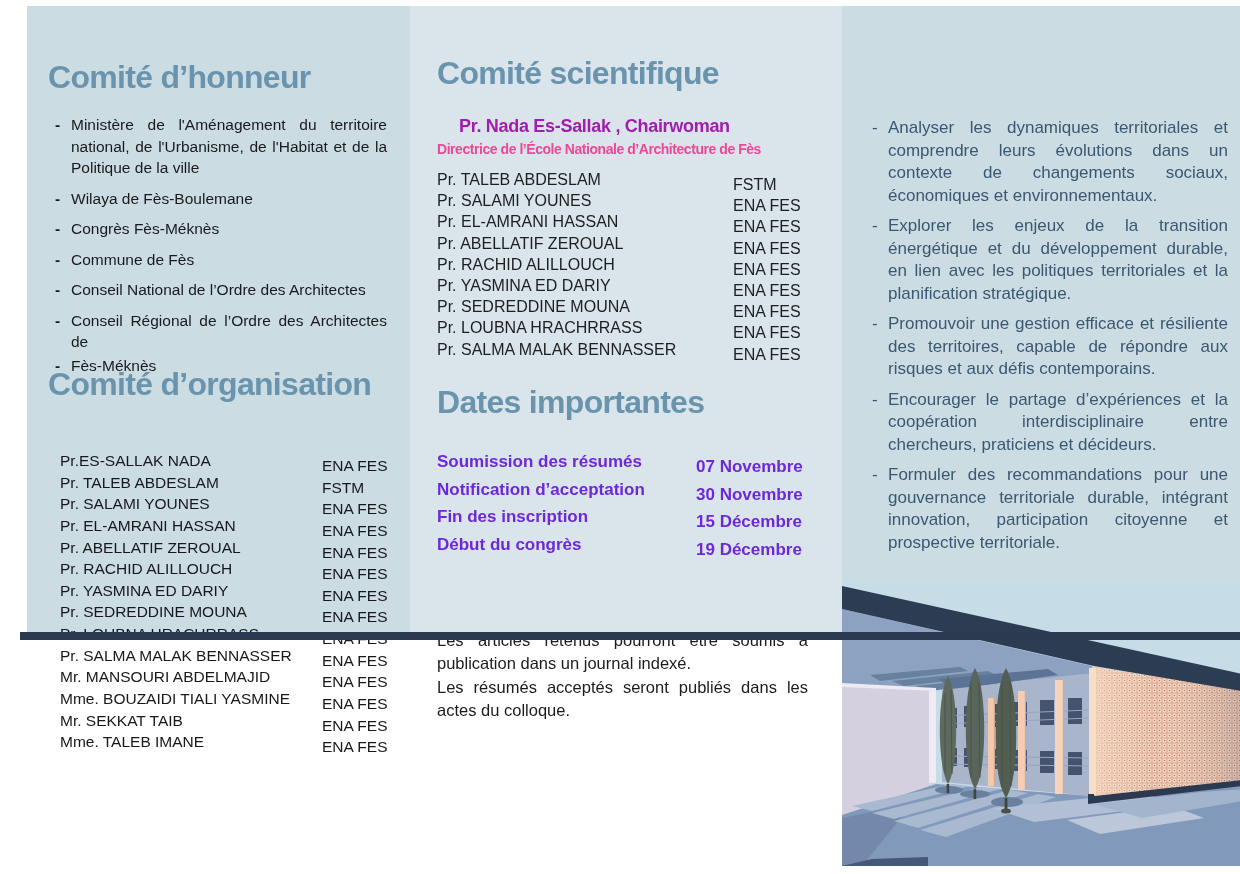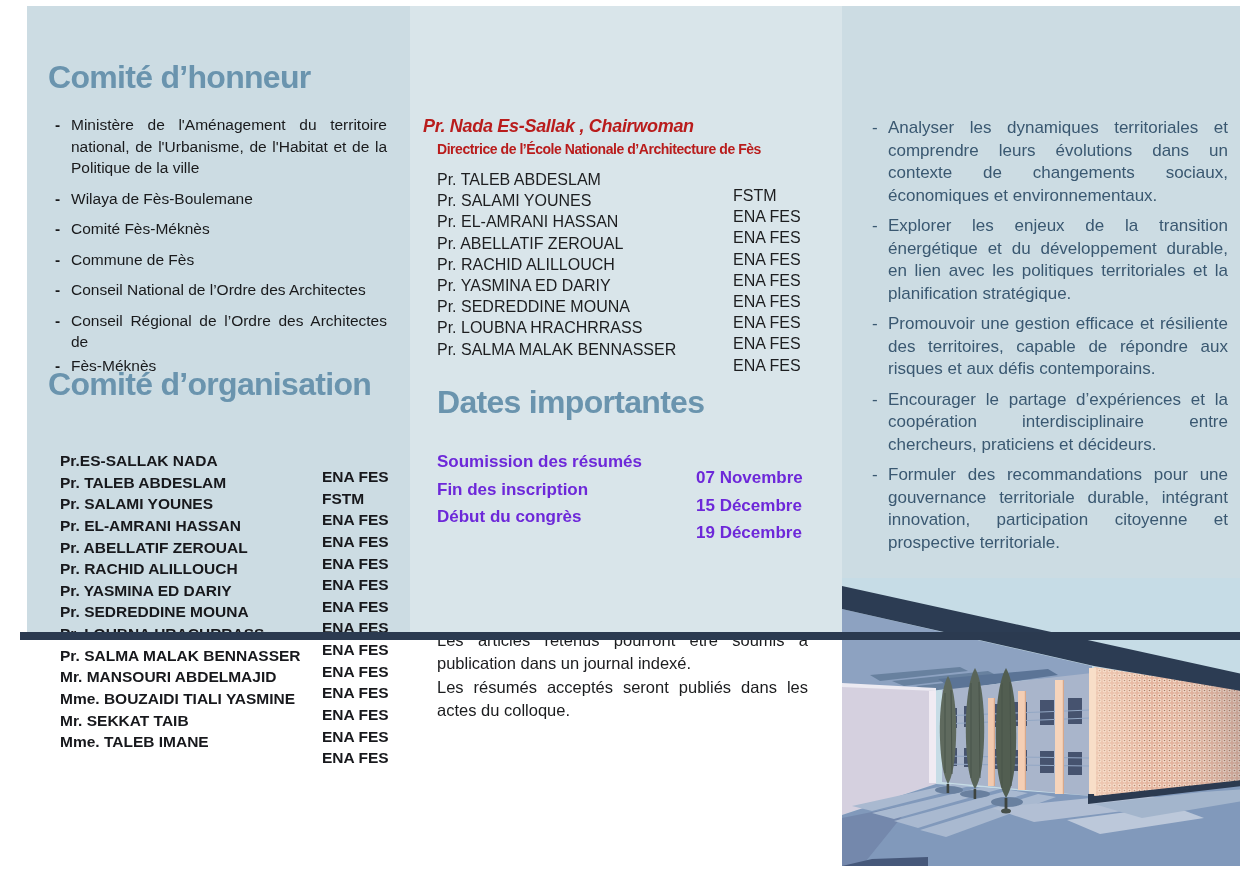--- a/index.html
+++ b/index.html
@@ -174,6 +174,7 @@
       </div>
     </div>
 
+  <div class="h" id="h-scientifique">Comité scientifique</div>
   <div id="chair-name">Pr. Nada Es-Sallak , Chairwoman</div>
   <div id="chair-role">Directrice de l’École Nationale d’Architecture de Fès</div>
   <div class="member-table" id="sci-table">

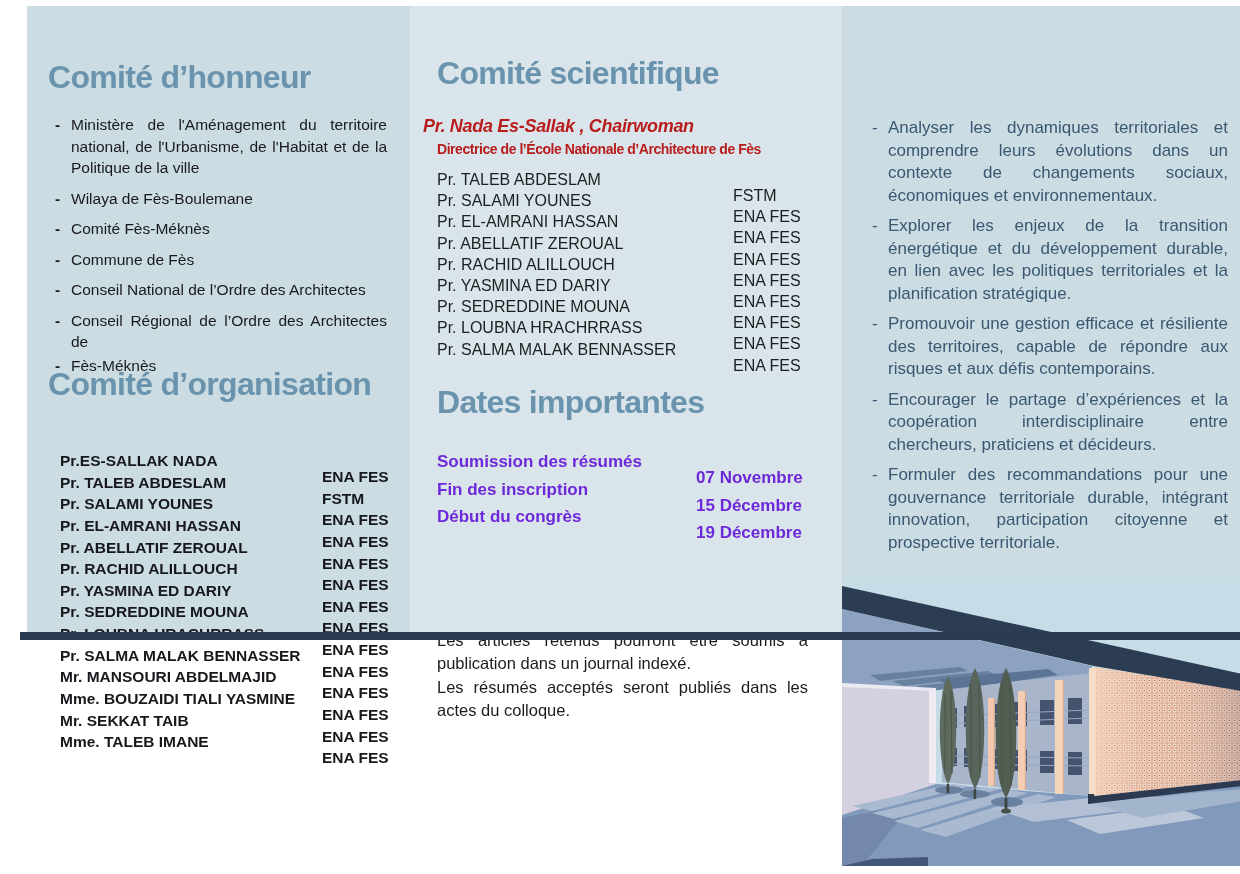--- a/index.html
+++ b/index.html
@@ -40,7 +40,7 @@
   #sci-table .row{height:21.2px;}
   #sci-table .aff{left:296px;}
 
-  #chair-name{position:absolute;left:403px;top:116px;font-size:18px;font-weight:bold;letter-spacing:-0.3px;color:#b91c1c;white-space:nowrap;font-style:italic;}
+  #chair-name{position:absolute;left:439px;top:116px;font-size:18px;font-weight:bold;letter-spacing:-0.3px;color:#a21caf;white-space:nowrap;}
   #chair-role{position:absolute;left:417px;top:141px;font-size:14px;font-weight:bold;letter-spacing:-0.45px;color:#b91c1c;white-space:nowrap;}
 
   #dates-table{left:417px;top:452px;width:372px;font-weight:bold;font-size:17px;color:#6d28d9;}

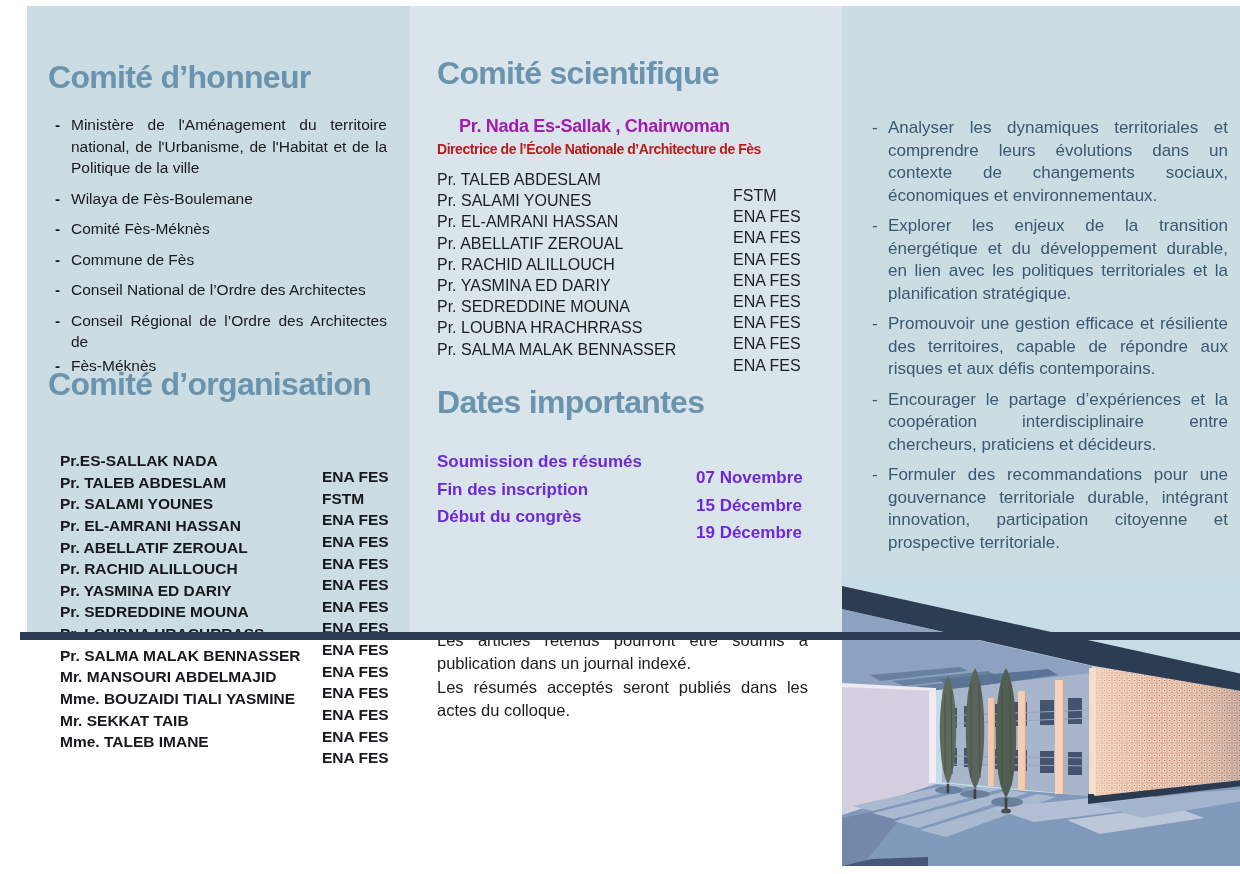--- a/index.html
+++ b/index.html
@@ -41,7 +41,7 @@
   #sci-table .aff{left:296px;}
 
   #chair-name{position:absolute;left:439px;top:116px;font-size:18px;font-weight:bold;letter-spacing:-0.3px;color:#a21caf;white-space:nowrap;}
-  #chair-role{position:absolute;left:417px;top:141px;font-size:14px;font-weight:bold;letter-spacing:-0.45px;color:#b91c1c;white-space:nowrap;}
+  #chair-role{position:absolute;left:417px;top:141px;font-size:14px;font-weight:bold;letter-spacing:-0.45px;color:#ec4899;white-space:nowrap;}
 
   #dates-table{left:417px;top:452px;width:372px;font-weight:bold;font-size:17px;color:#6d28d9;}
   #dates-table .row{height:27.7px;}

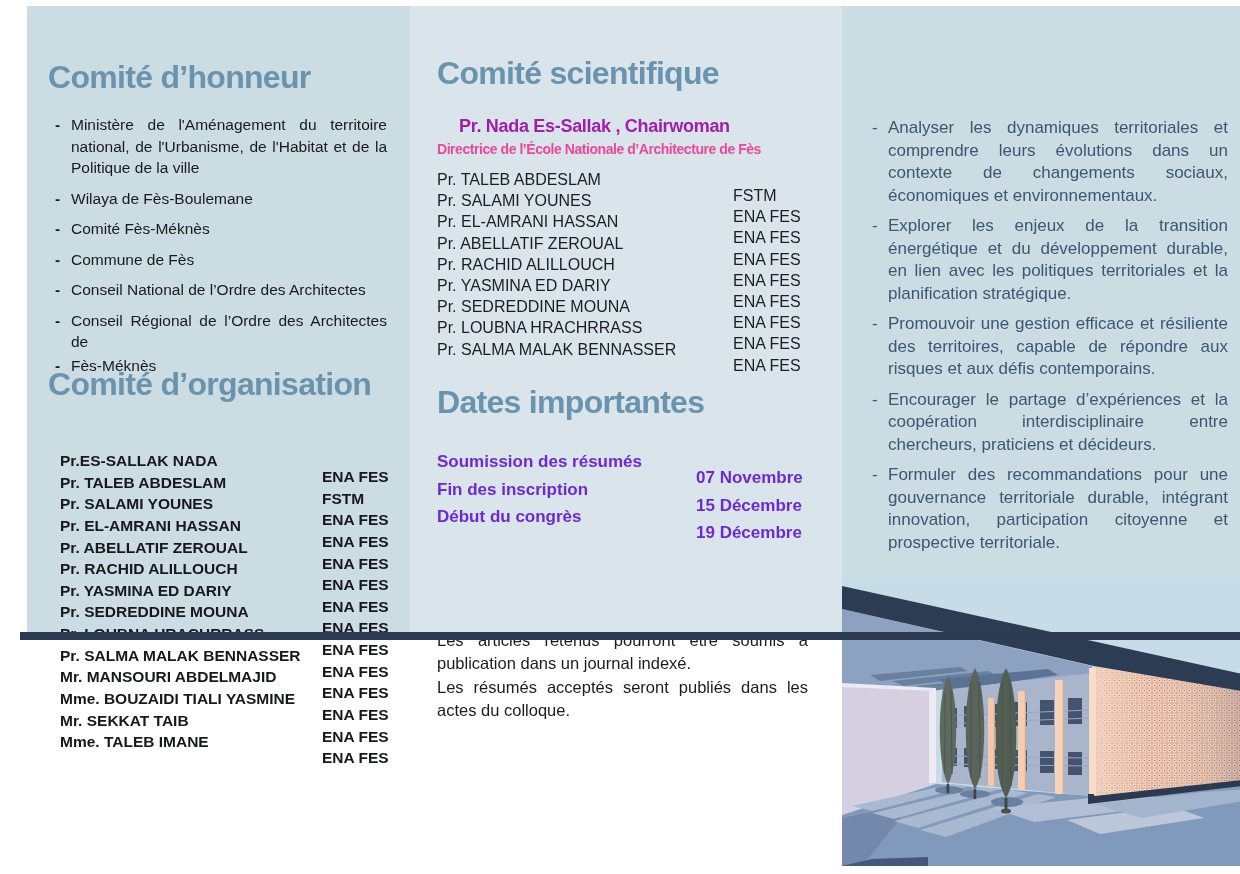--- a/index.html
+++ b/index.html
@@ -32,7 +32,7 @@
 
   .member-table{position:absolute;}
   .member-table .row{position:relative;}
-  .member-table .aff{position:absolute;top:16px;}
+  .member-table .aff{position:absolute;top:5px;}
   #org-table{left:40px;top:452px;width:330px;font-weight:bold;font-size:15.5px;color:#17181c;}
   #org-table .row{height:21.65px;}
   #org-table .aff{left:262px;}

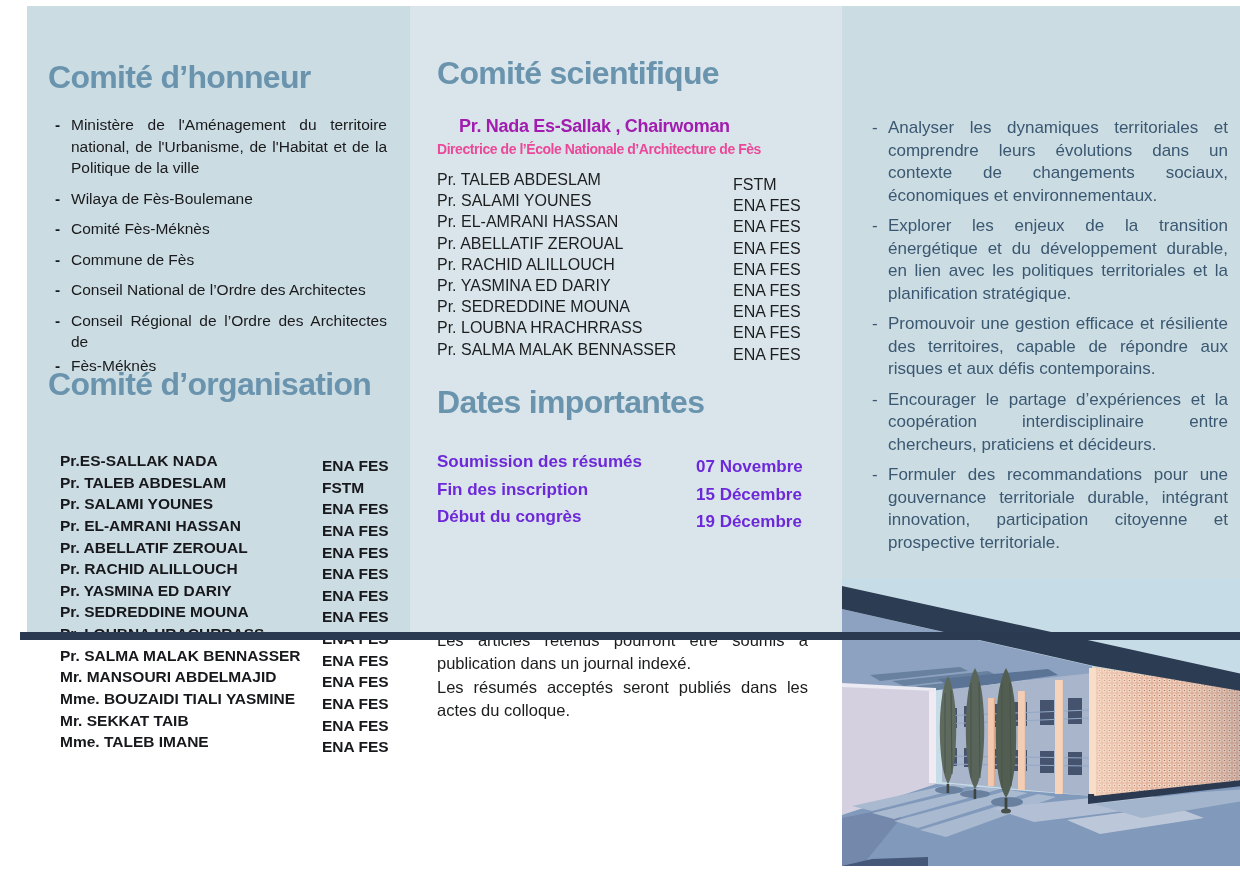--- a/index.html
+++ b/index.html
@@ -76,7 +76,7 @@
 
       <li>
         <span class="dash">-</span>
-        <span class="txt">Comité Fès-Méknès</span>
+        <span class="txt">Congrès Fès-Méknès</span>
       </li>
 
       <li>

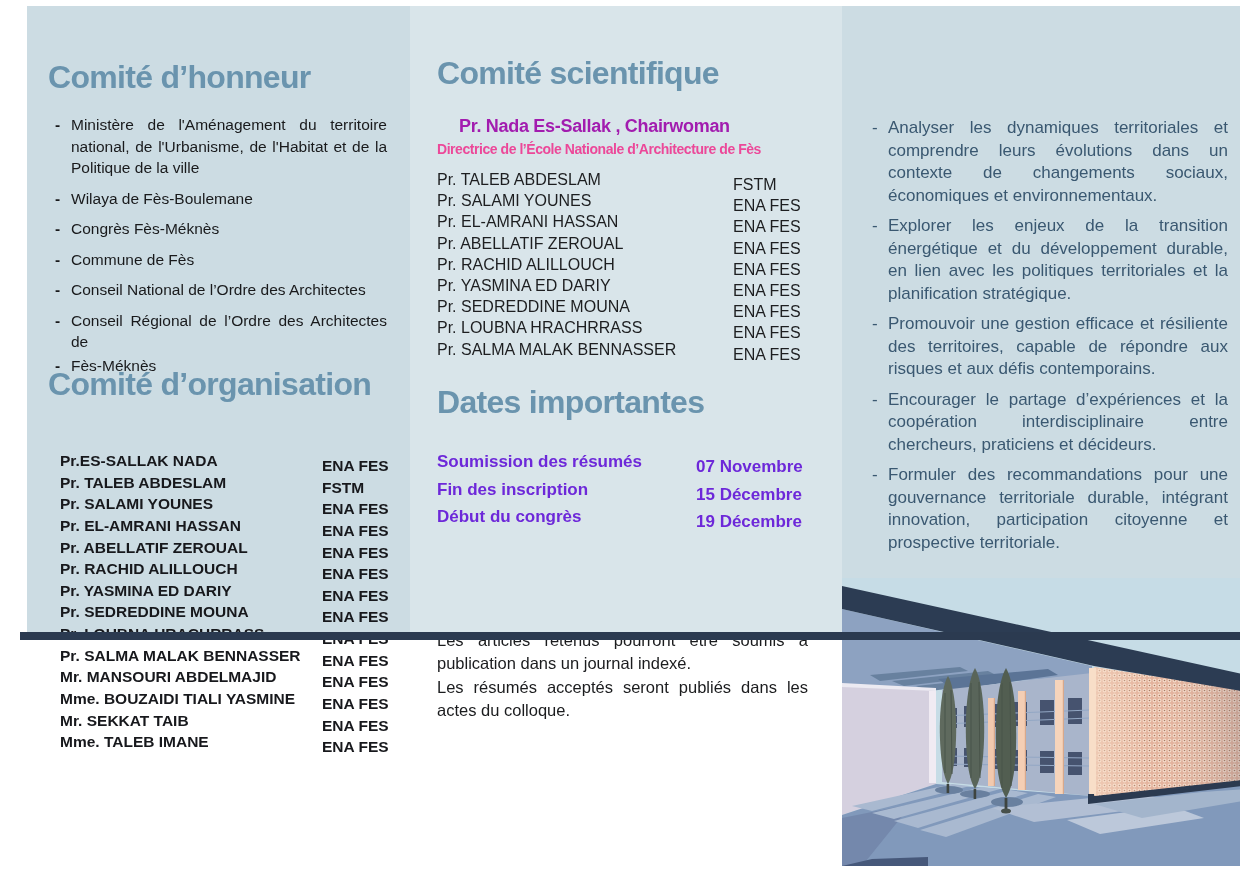--- a/index.html
+++ b/index.html
@@ -33,7 +33,7 @@
   .member-table{position:absolute;}
   .member-table .row{position:relative;}
   .member-table .aff{position:absolute;top:5px;}
-  #org-table{left:40px;top:452px;width:330px;font-weight:bold;font-size:15.5px;color:#17181c;}
+  #org-table{left:40px;top:452px;width:330px;font-weight:normal;font-size:15.5px;color:#17181c;}
   #org-table .row{height:21.65px;}
   #org-table .aff{left:262px;}
   #sci-table{left:417px;top:171px;width:372px;font-size:16px;color:#1d1e20;}

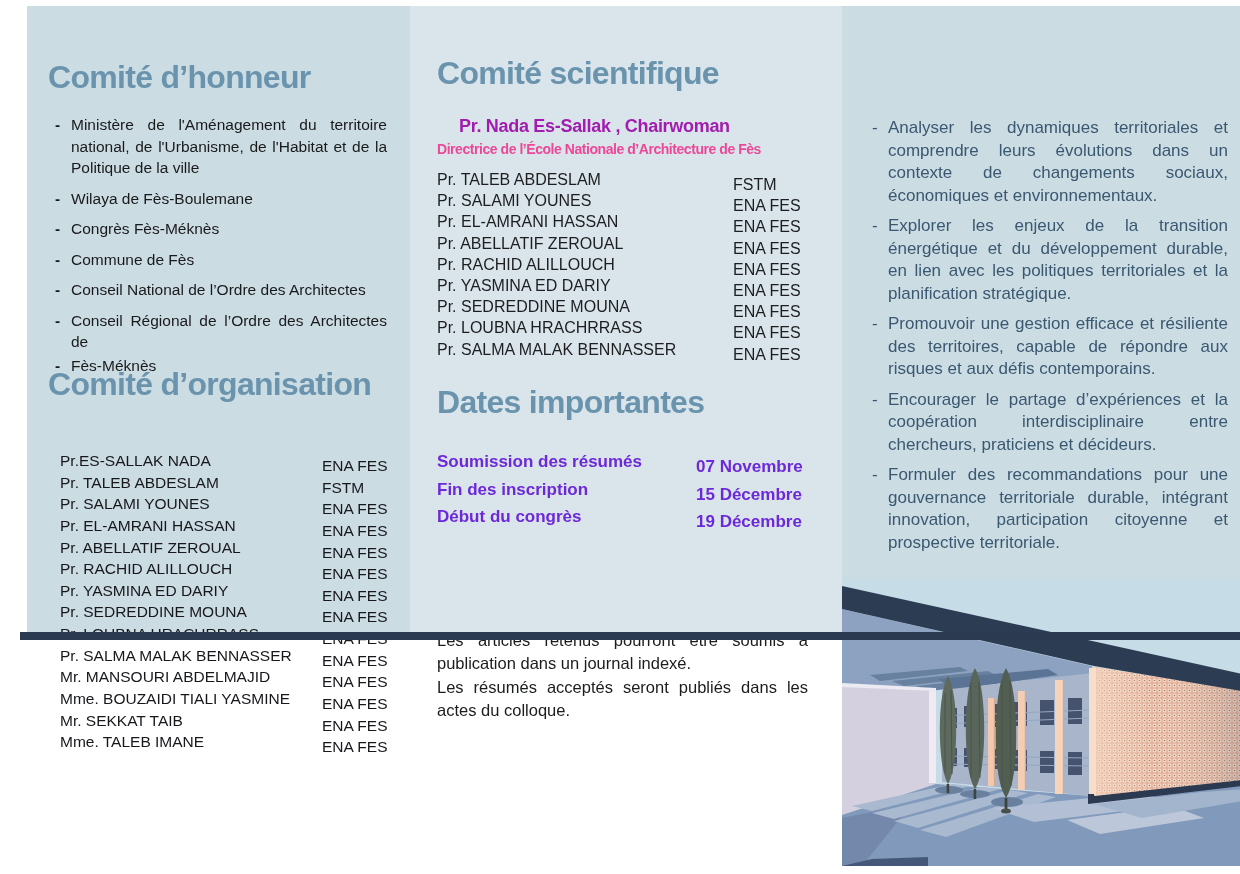--- a/index.html
+++ b/index.html
@@ -233,6 +233,10 @@
         <span class="aff">07 Novembre</span>
       </div>
 
+      <div class="row">
+        <span class="nm">Notification d’acceptation</span>
+        <span class="aff">30 Novembre</span>
+      </div>
 
       <div class="row">
         <span class="nm">Fin des inscription</span>

